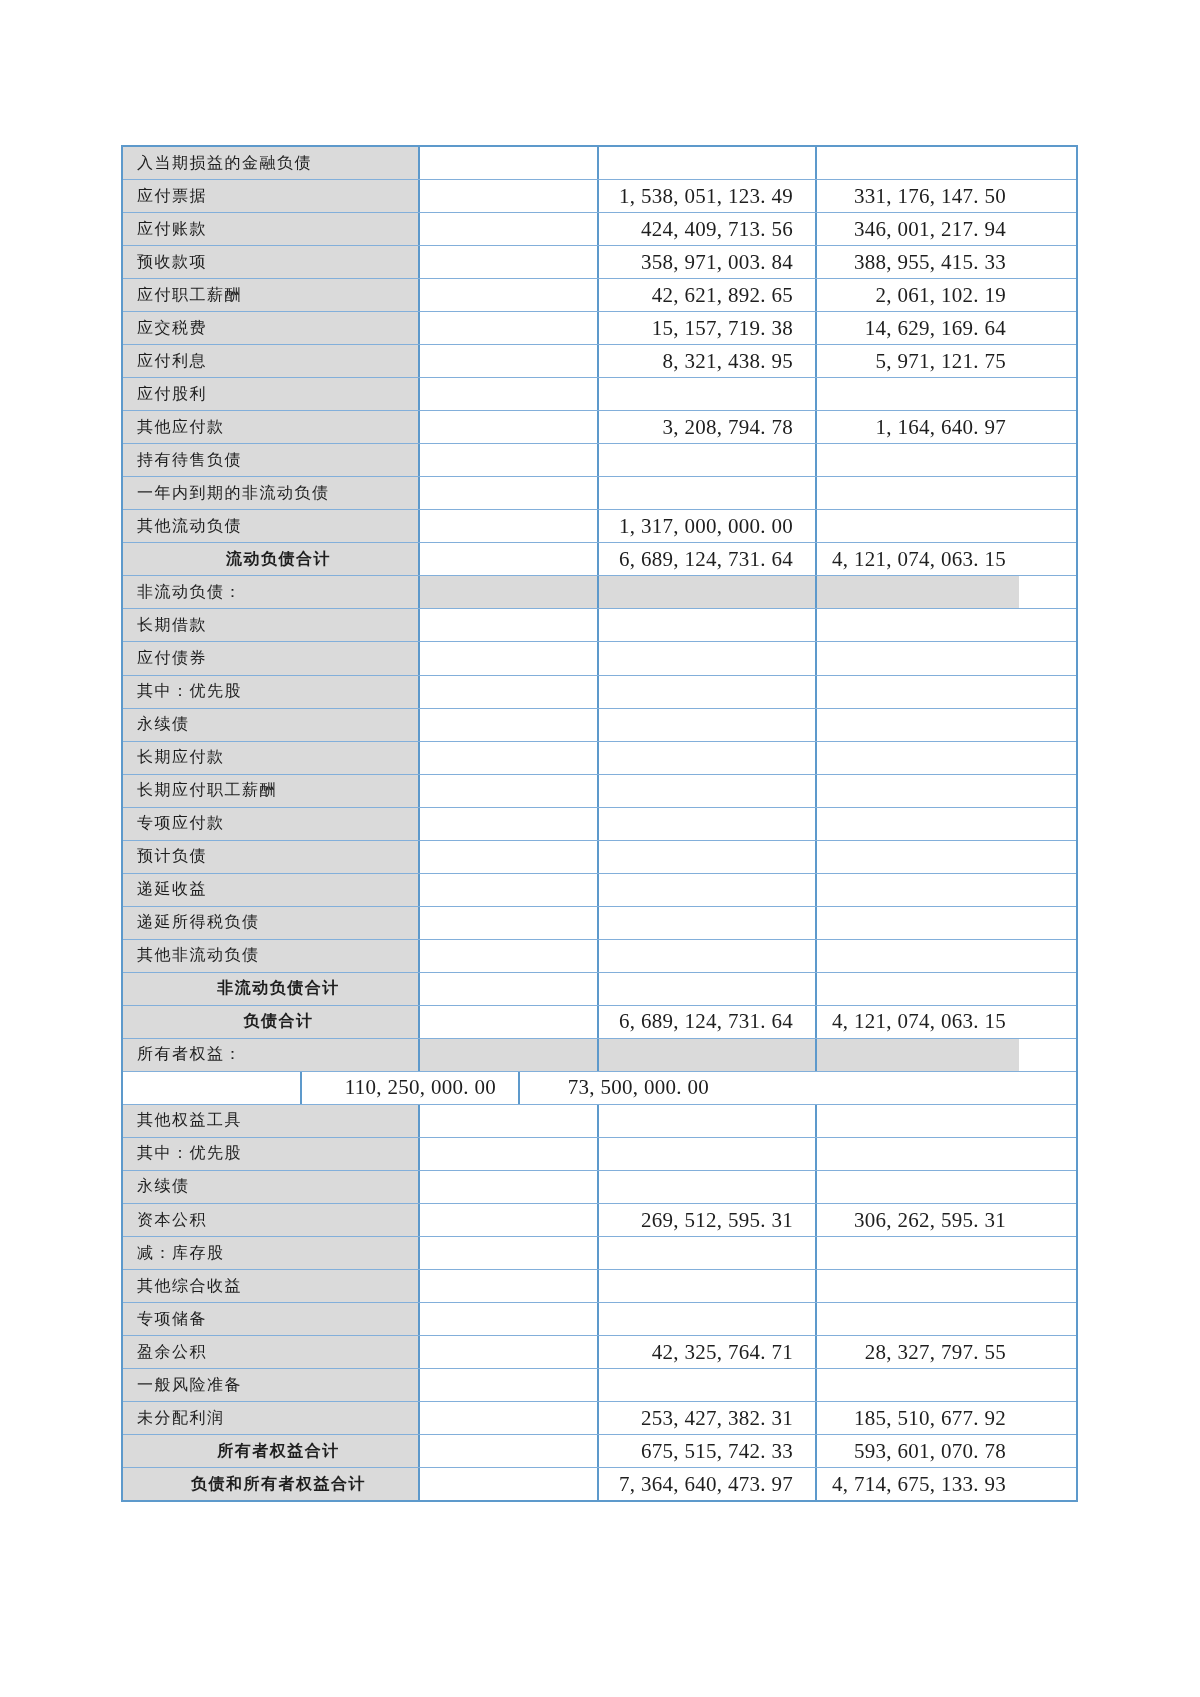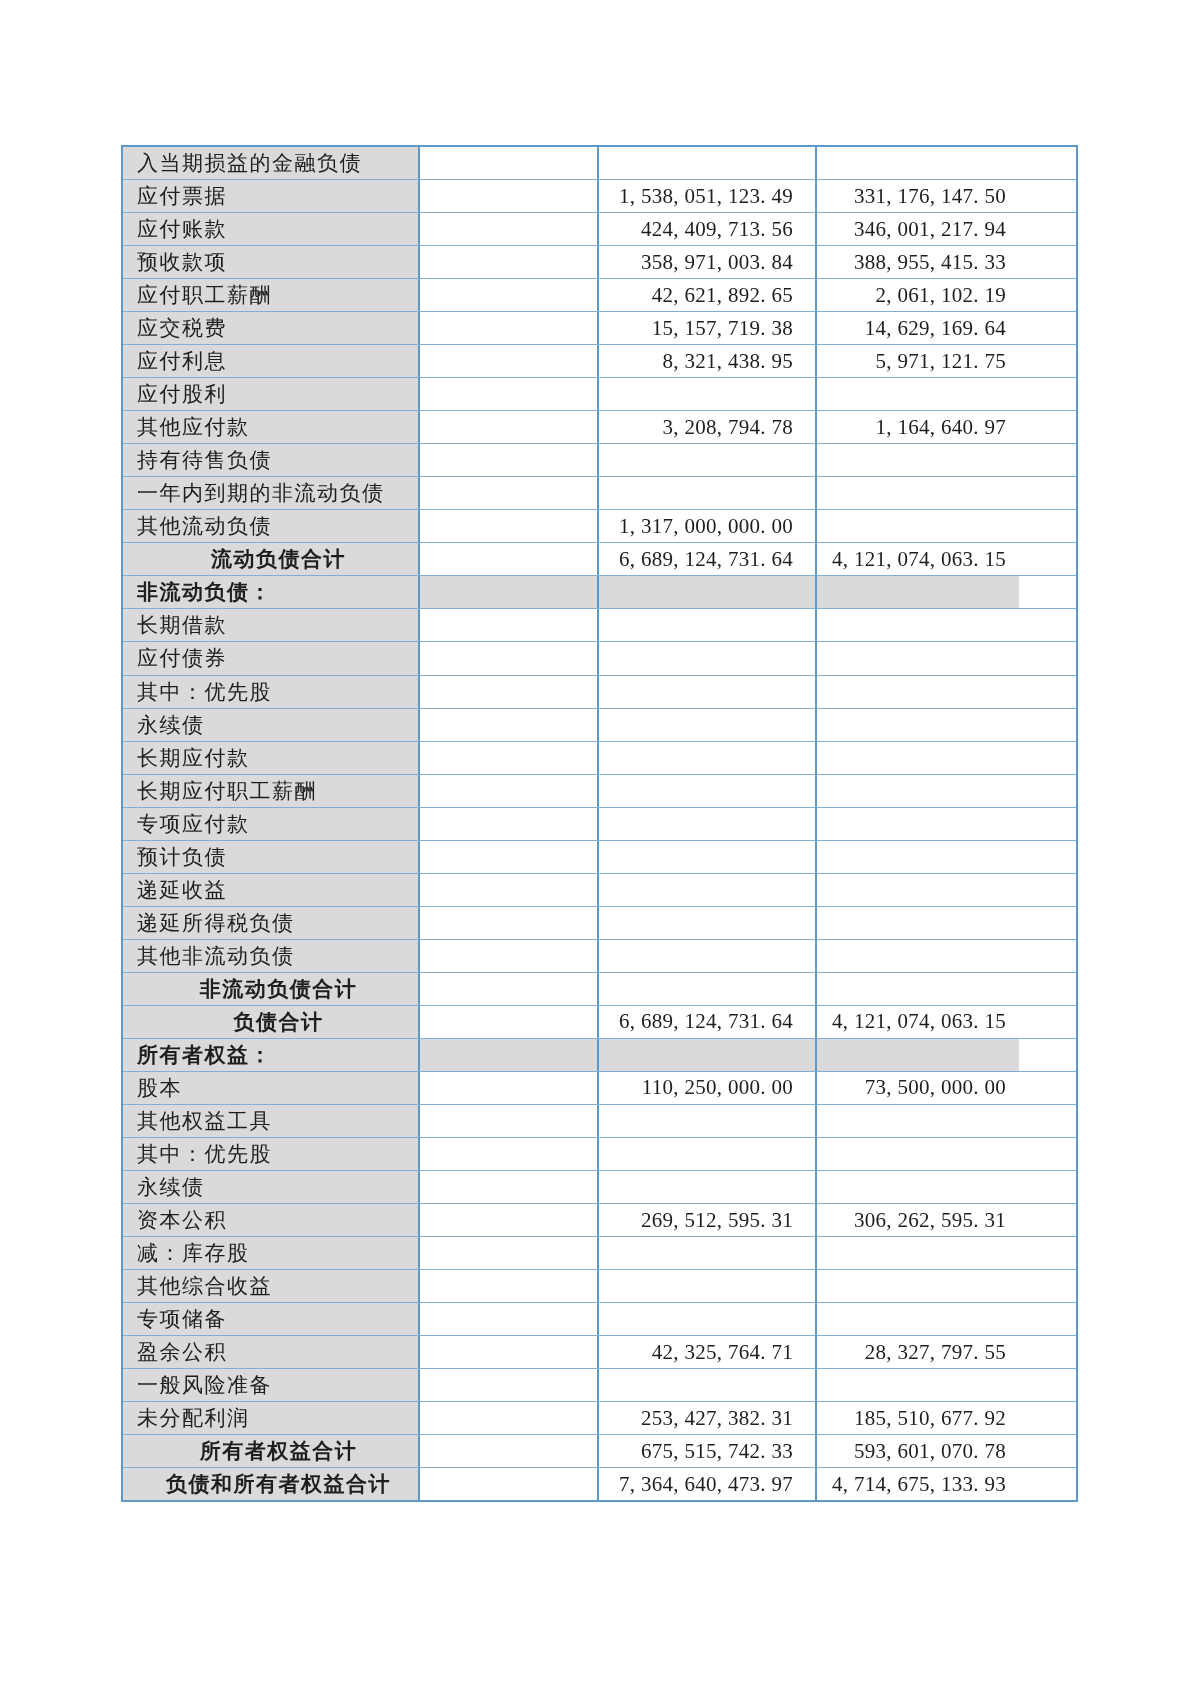--- a/index.html
+++ b/index.html
@@ -49,7 +49,7 @@
     background: var(--fill-gray);
     border-right: 2px solid var(--border-strong);
     padding-left: 14px;
-    font-size: 21px;
+    font-size: 16px;
     letter-spacing: 1.5px;
   }
   .blank-cell {

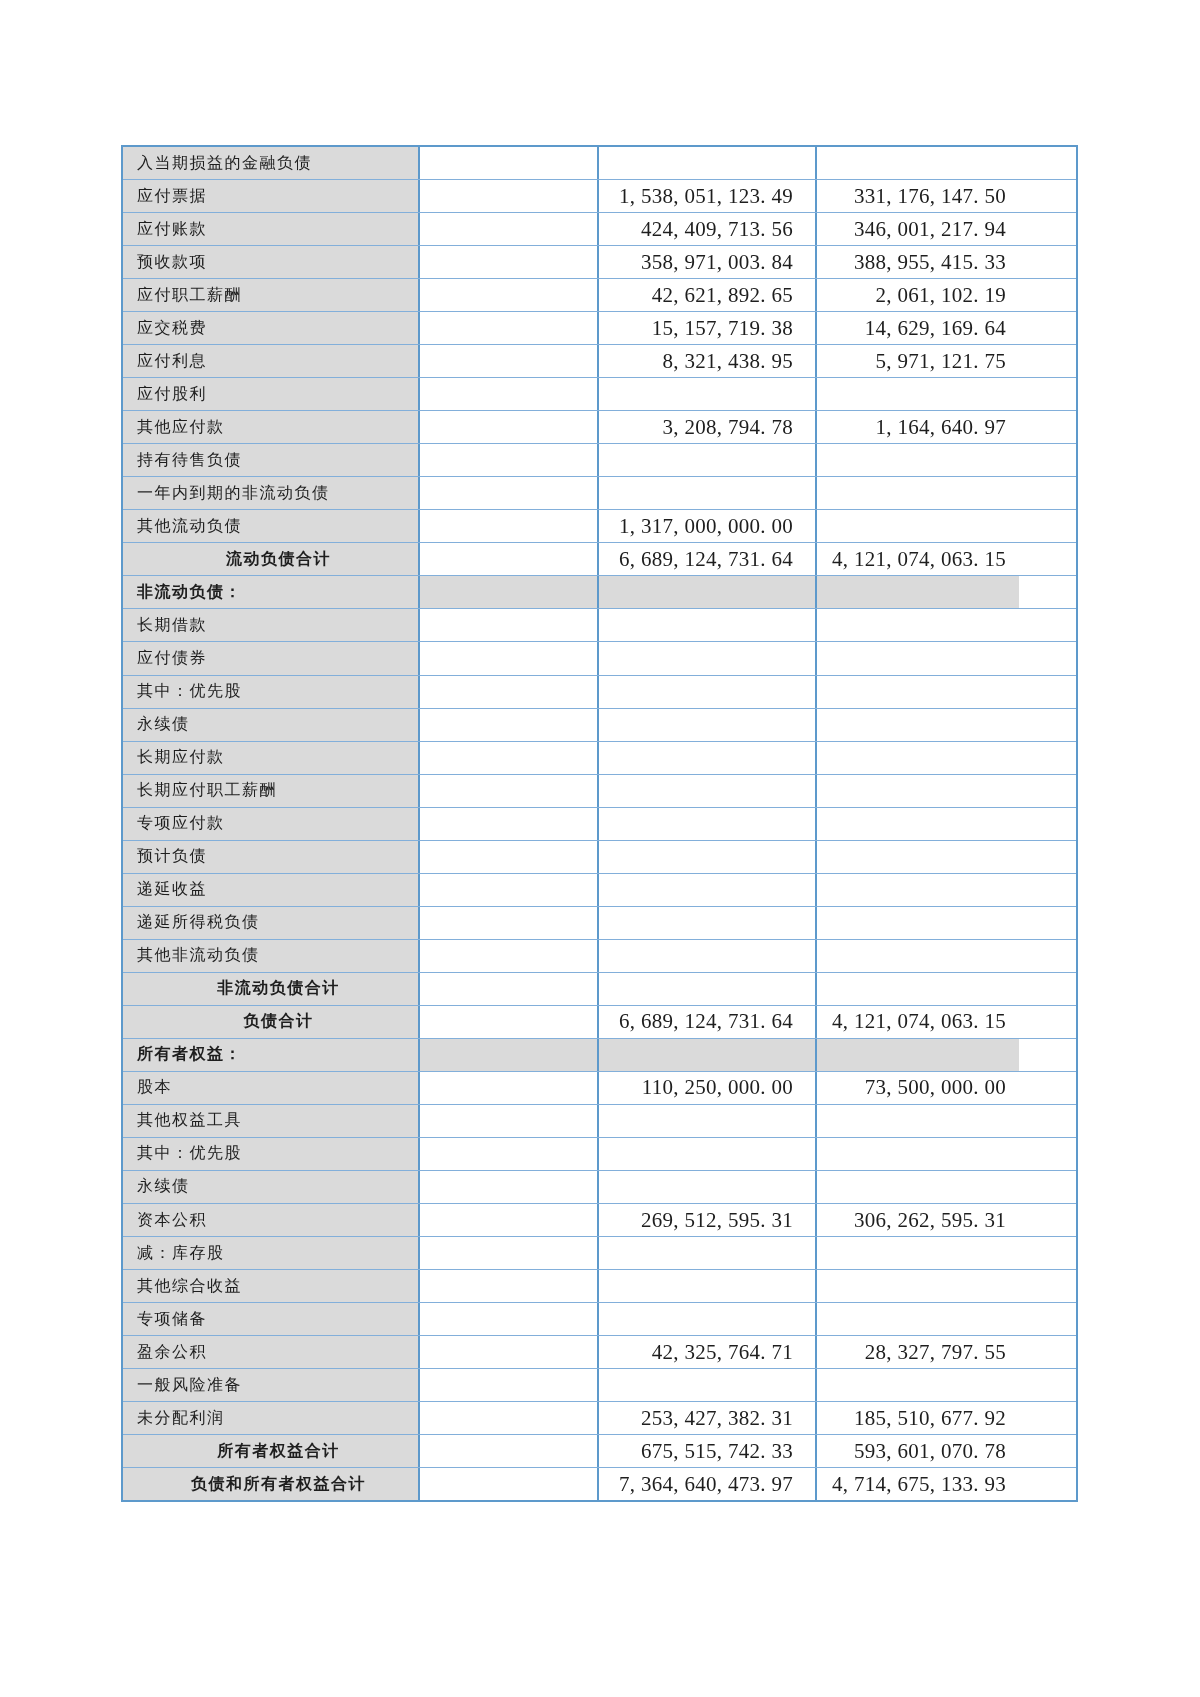--- a/index.html
+++ b/index.html
@@ -78,7 +78,7 @@
     justify-content: center;
     padding-left: 16px;
   }
-  .section .label-cell { font-weight: 700; }
+  .section .label-cell { font-weight: 400; }
   .section .blank-cell,
   .section .num-cell { background: var(--fill-gray); }
   .sub .label-cell { }

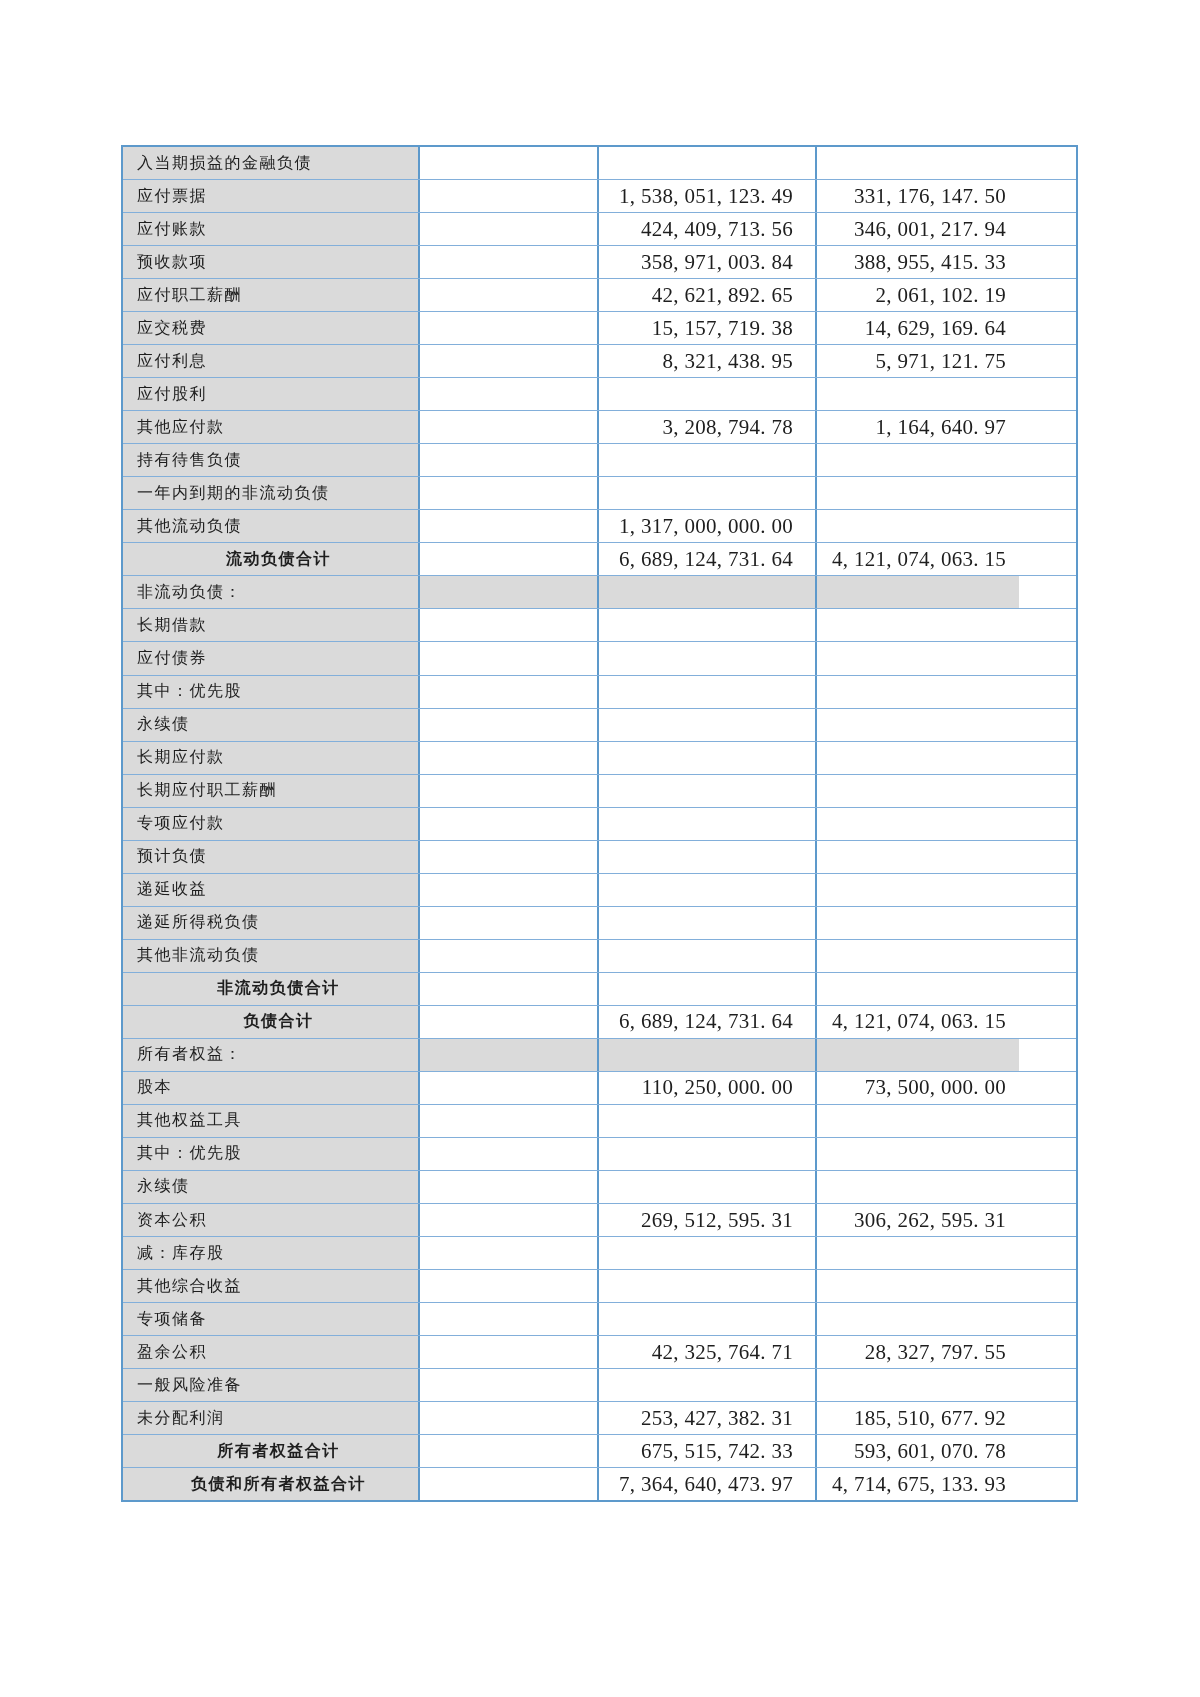--- a/index.html
+++ b/index.html
@@ -257,7 +257,6 @@
         <div class="cell num-cell prior"></div>
       </div>
       <div class="row item">
-        <div class="cell label-cell">股本</div>
         <div class="cell blank-cell"></div>
         <div class="cell num-cell current">110, 250, 000. 00</div>
         <div class="cell num-cell prior">73, 500, 000. 00</div>

